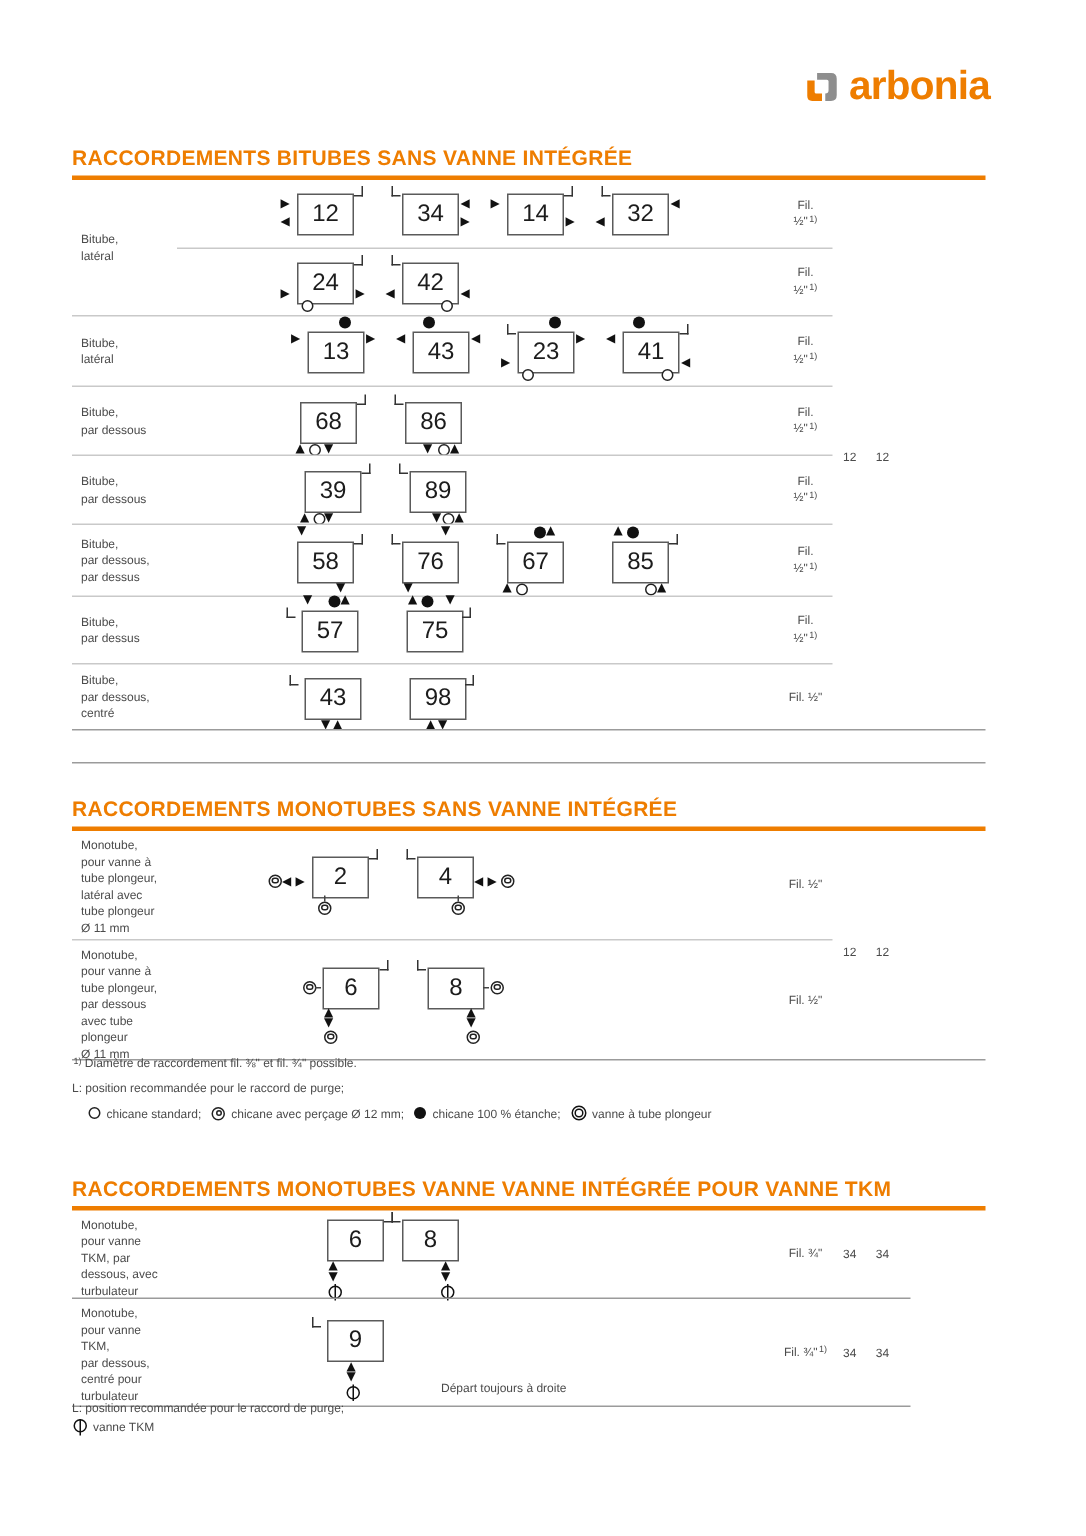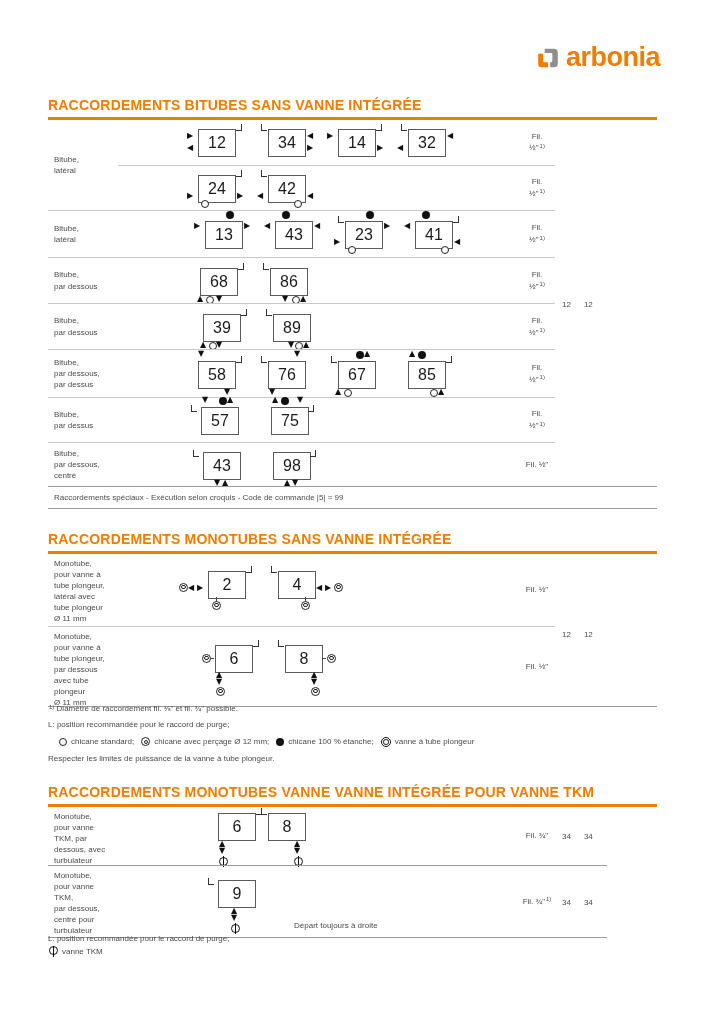--- a/index.html
+++ b/index.html
@@ -340,7 +340,6 @@
           <div class="hr outer"></div>
         </div>
         <div class="sec-footer">
-          <div class="txt">Raccordements spéciaux - Exécution selon croquis - Code de commande |5| = 99</div>
           <div class="hr outer"></div>
         </div>
       </div>

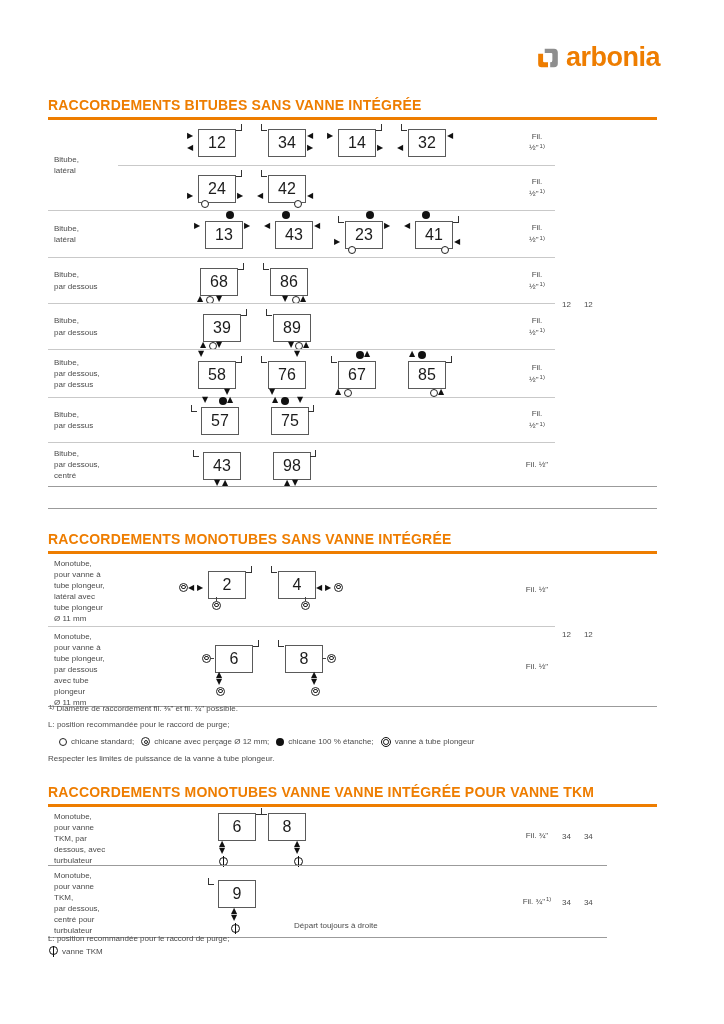--- a/index.html
+++ b/index.html
@@ -508,7 +508,6 @@
     </div>
     <div class="fn-line">L: position recommandée pour le raccord de purge;</div>
     <div class="fn-legend"><span class="legend-item"><span class="sym inline oc" style="position: relative;"></span><span>chicane standard;</span></span><span class="legend-item"><span class="sym inline dc" style="position: relative;"></span><span>chicane avec perçage Ø 12 mm;</span></span><span class="legend-item"><span class="sym inline fc" style="position: relative;"></span><span>chicane 100 % étanche;</span></span><span class="legend-item"><span class="sym inline vp" style="position: relative;"></span><span>vanne à tube plongeur</span></span></div>
-    <div class="fn-line">Respecter les limites de puissance de la vanne à tube plongeur.</div>
   </div>
 
   <div class="footnote" id="fn-tkm" style="top: 934px;">

